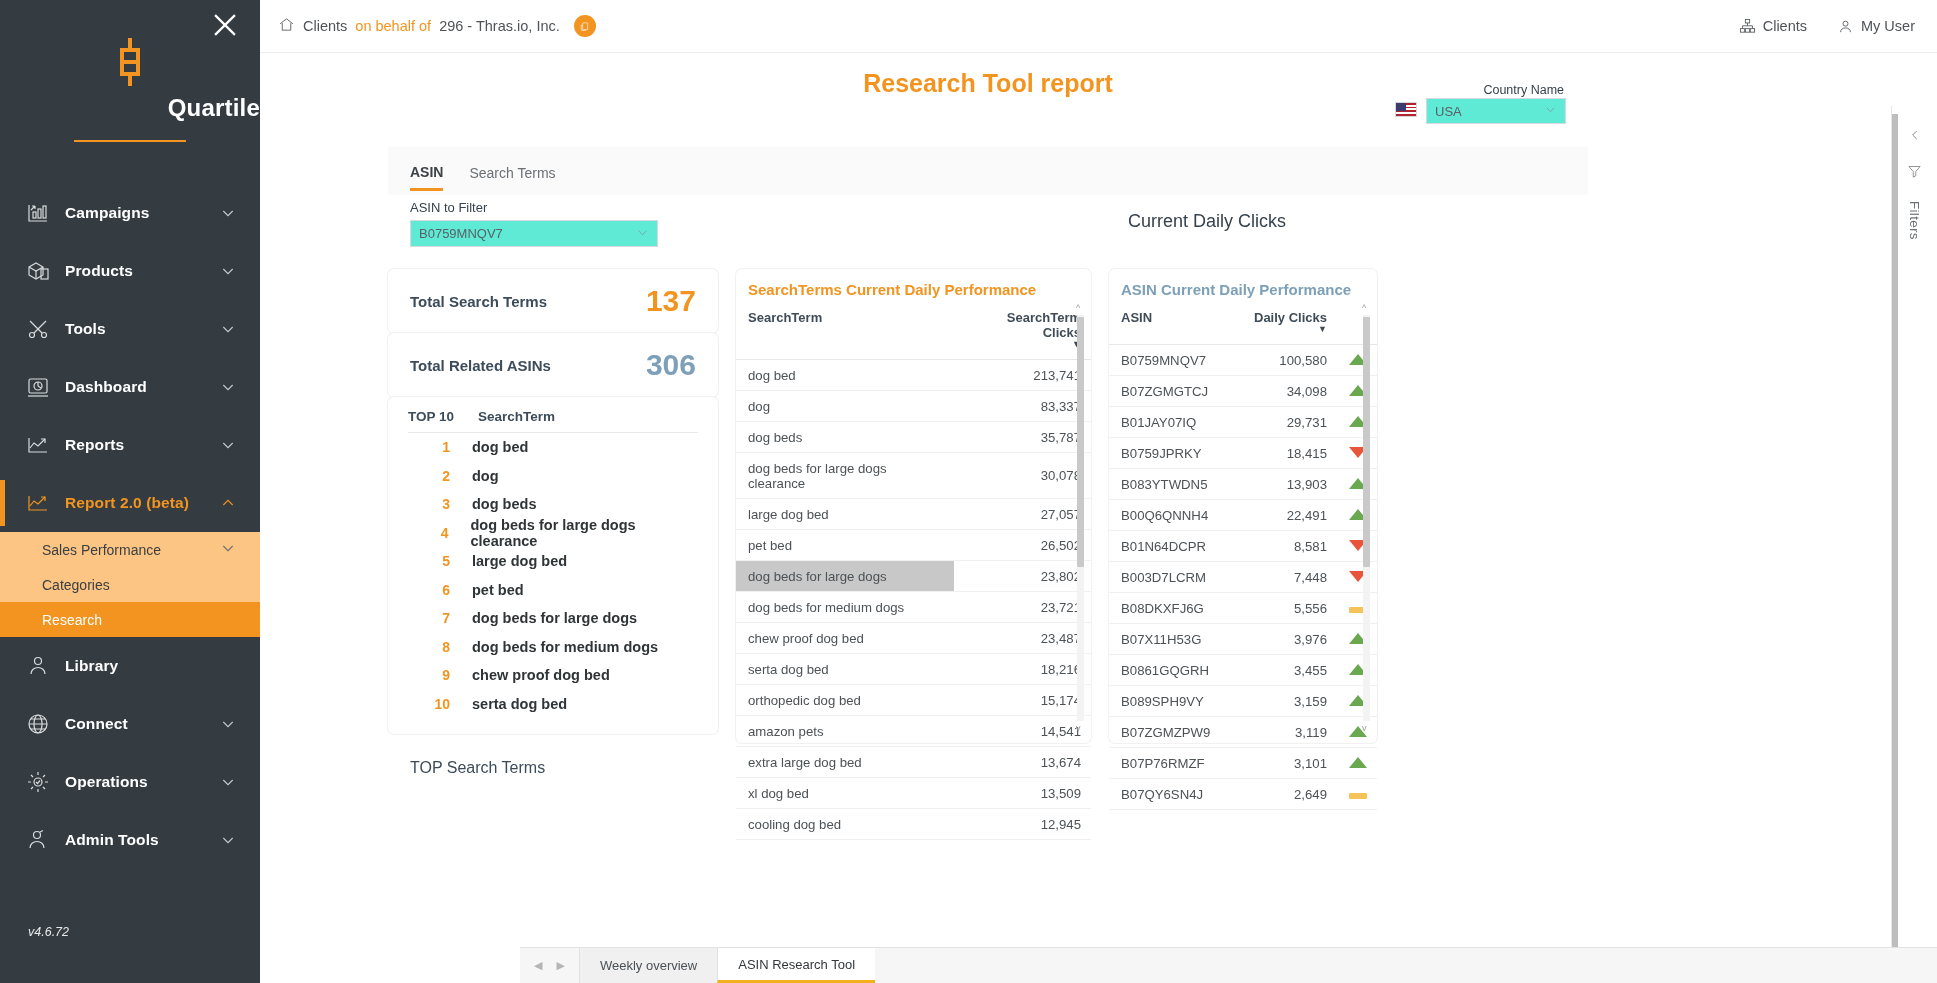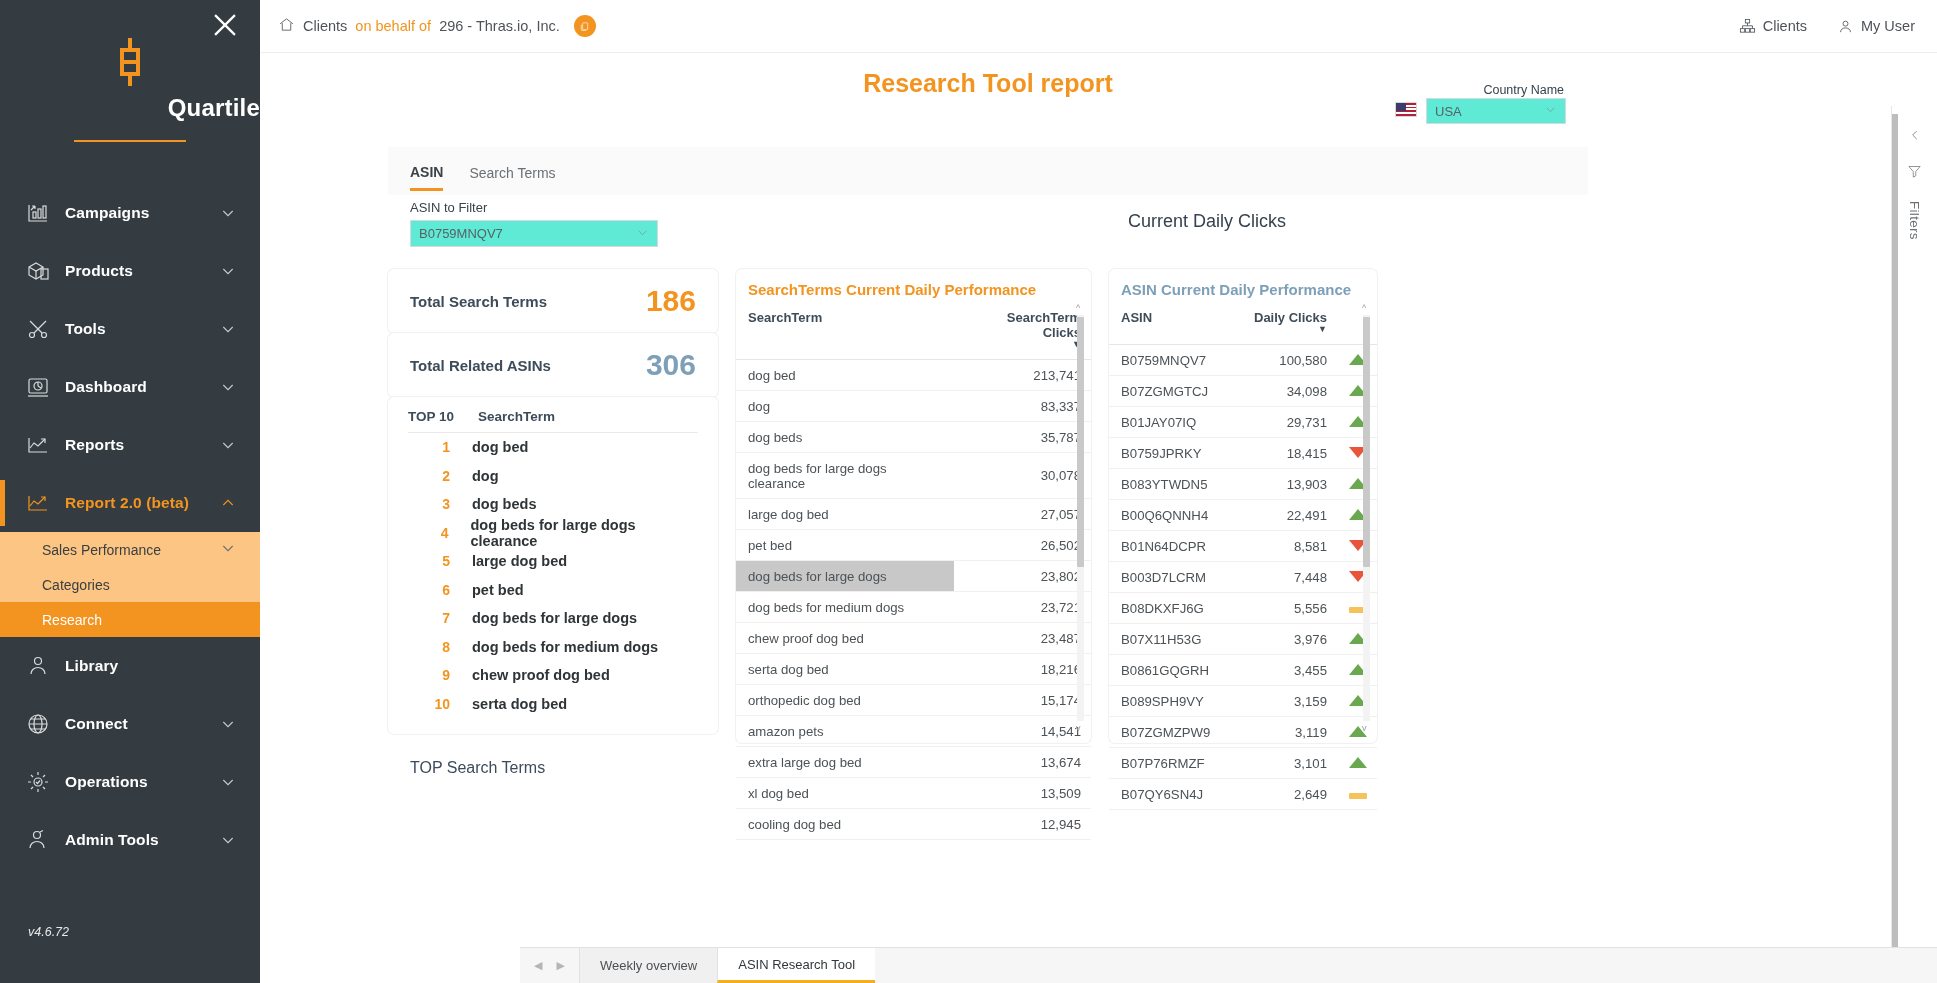--- a/index.html
+++ b/index.html
@@ -488,7 +488,7 @@
           <div class="col-left">
             <div class="kpi-card">
               <span class="kpi-label">Total Search Terms</span>
-              <span class="kpi-value orange">186</span>
+              <span class="kpi-value orange">137</span>
             </div>
             <div class="kpi-card">
               <span class="kpi-label">Total Related ASINs</span>

